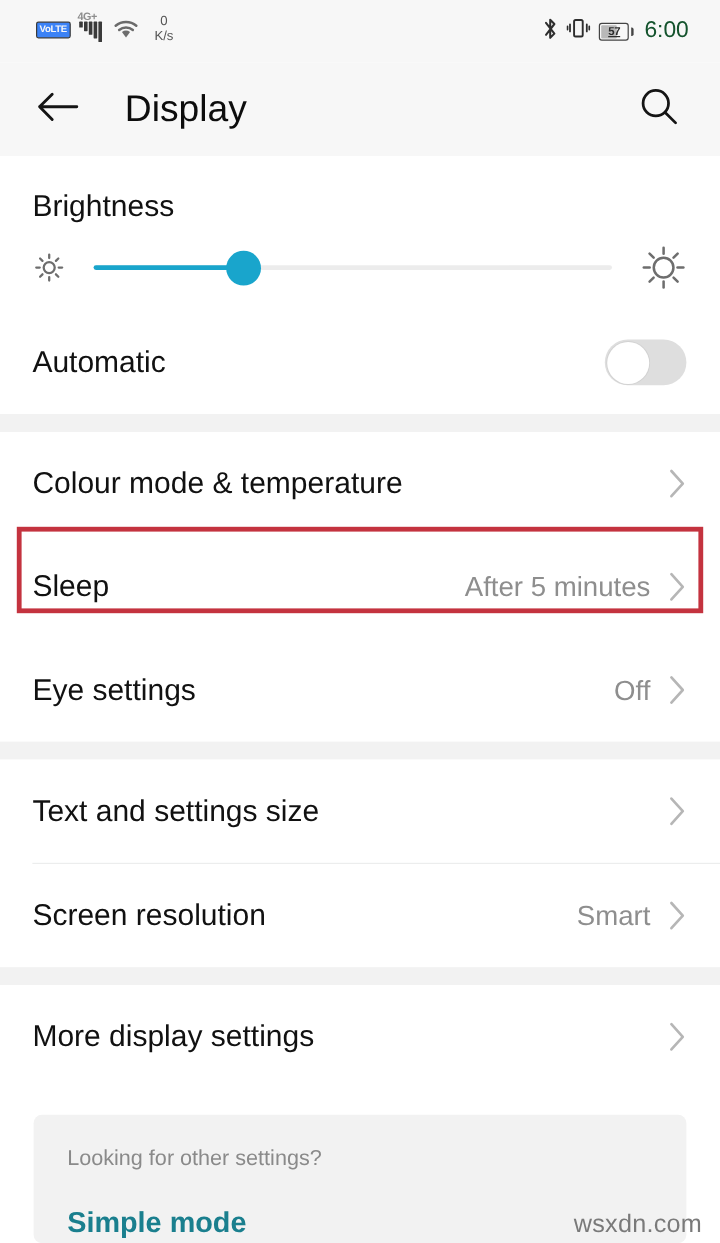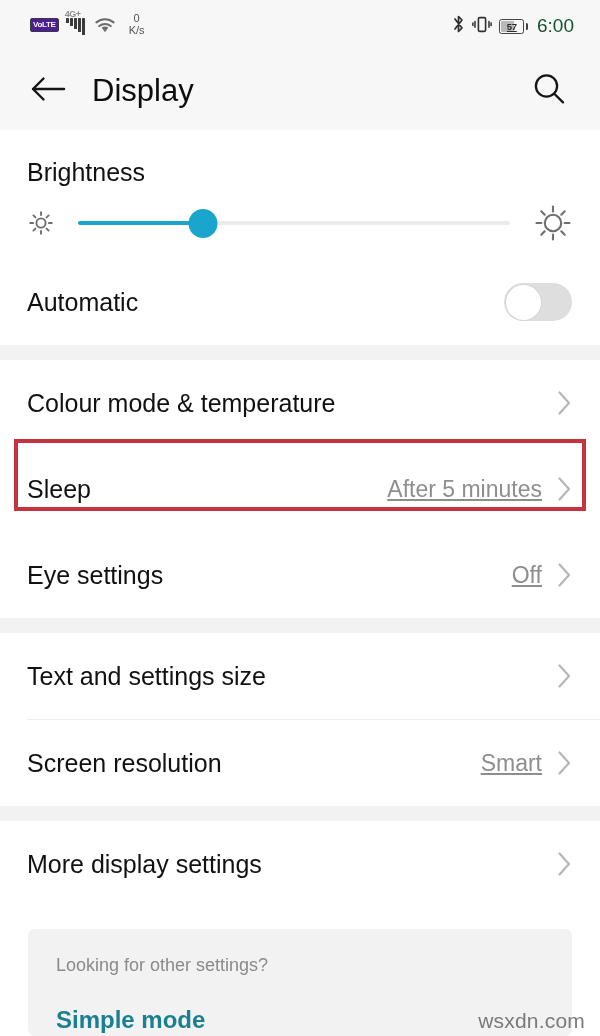--- a/index.html
+++ b/index.html
@@ -49,7 +49,7 @@
     letter-spacing: -0.3px;
     line-height: 1;
     padding: 2px 2px 1.5px 2px;
-    background: #4c1d95;
+    background: #3b82f6;
     color: #f7f7f7;
     transform: translateY(-1px);
   }

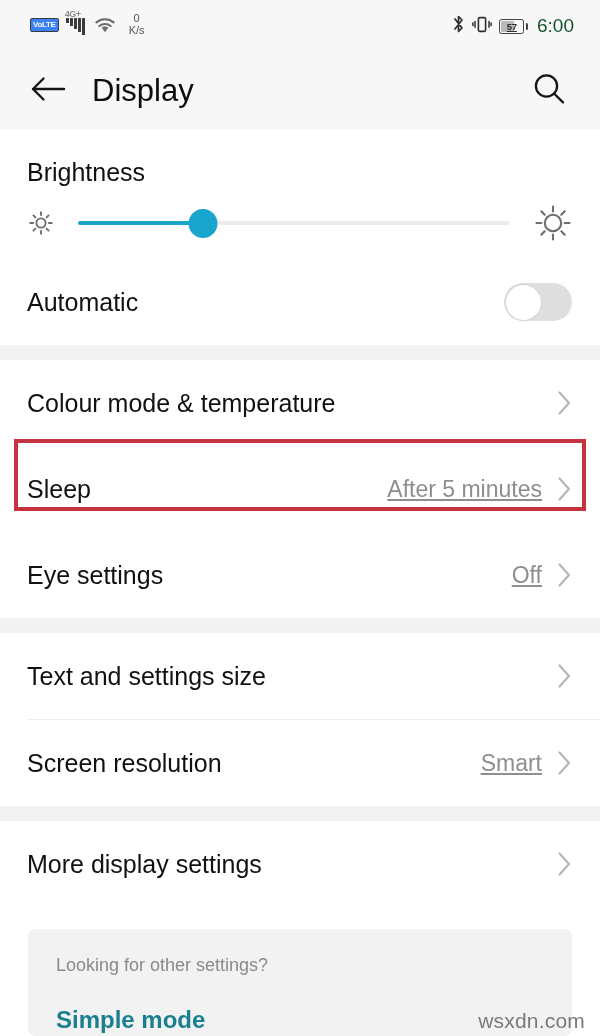--- a/index.html
+++ b/index.html
@@ -154,6 +154,7 @@
     padding: 0 28px 0 26px;
     box-sizing: border-box;
     flex: 0 0 auto;
+    gap: 12px;
   }
   .back-btn {
     width: 44px;

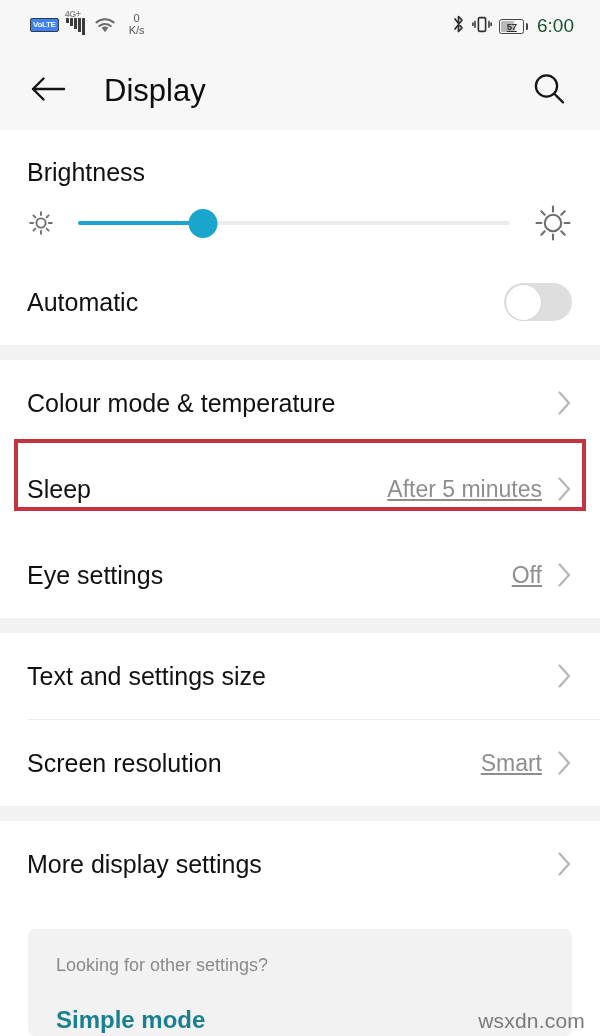--- a/index.html
+++ b/index.html
@@ -218,7 +218,6 @@
     color: #8e8e8e;
     margin-right: 14px;
     letter-spacing: 0px;
-    text-decoration: underline;
   }
   .chev {
     display: flex;

